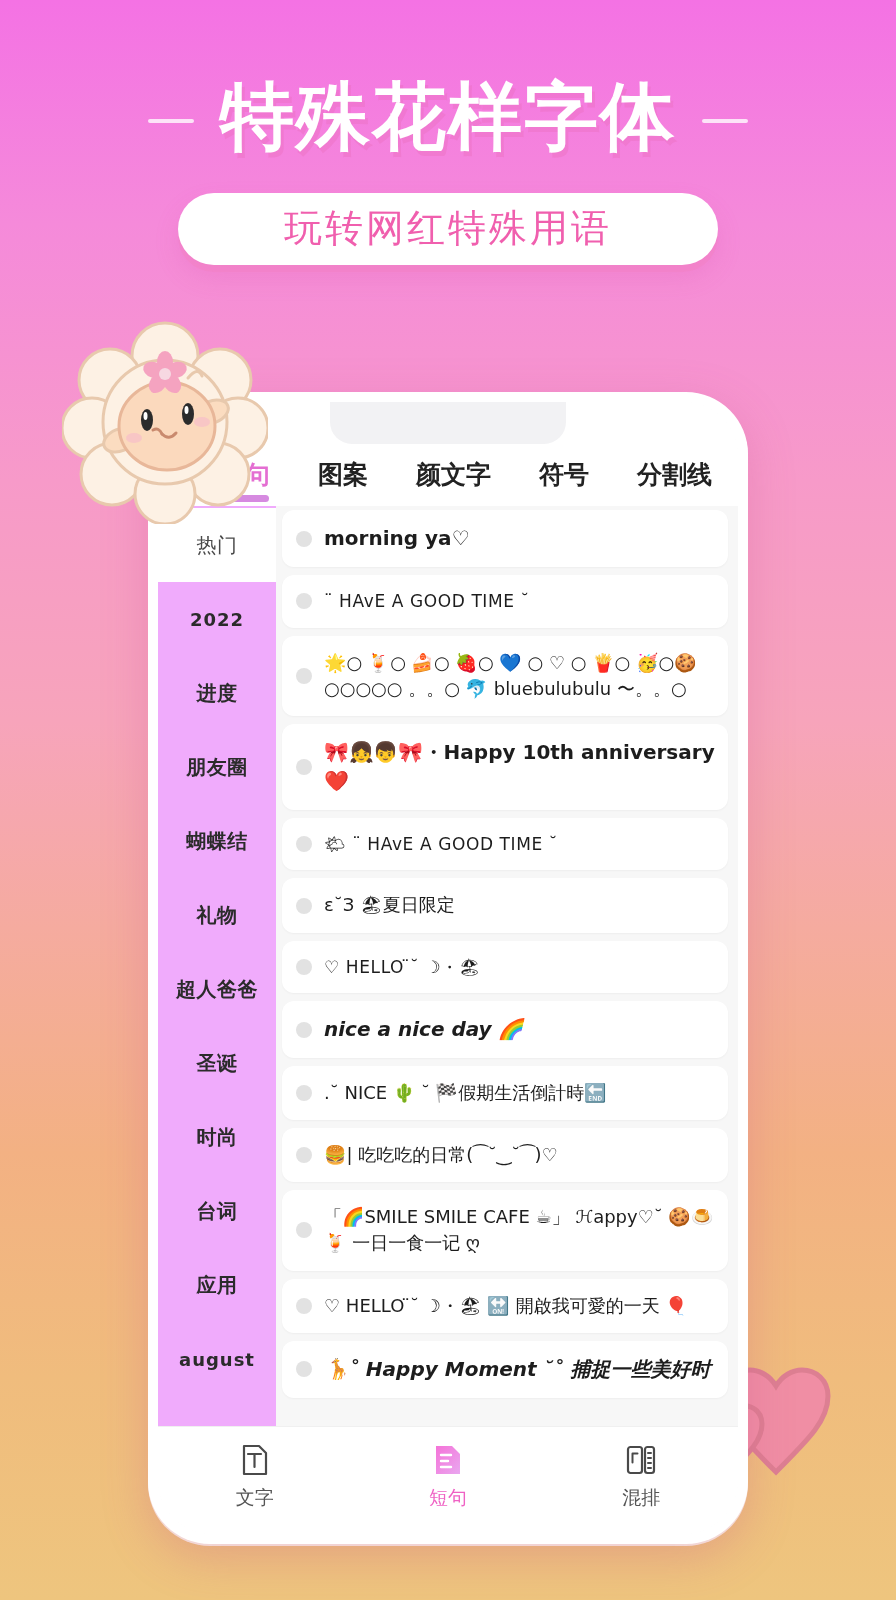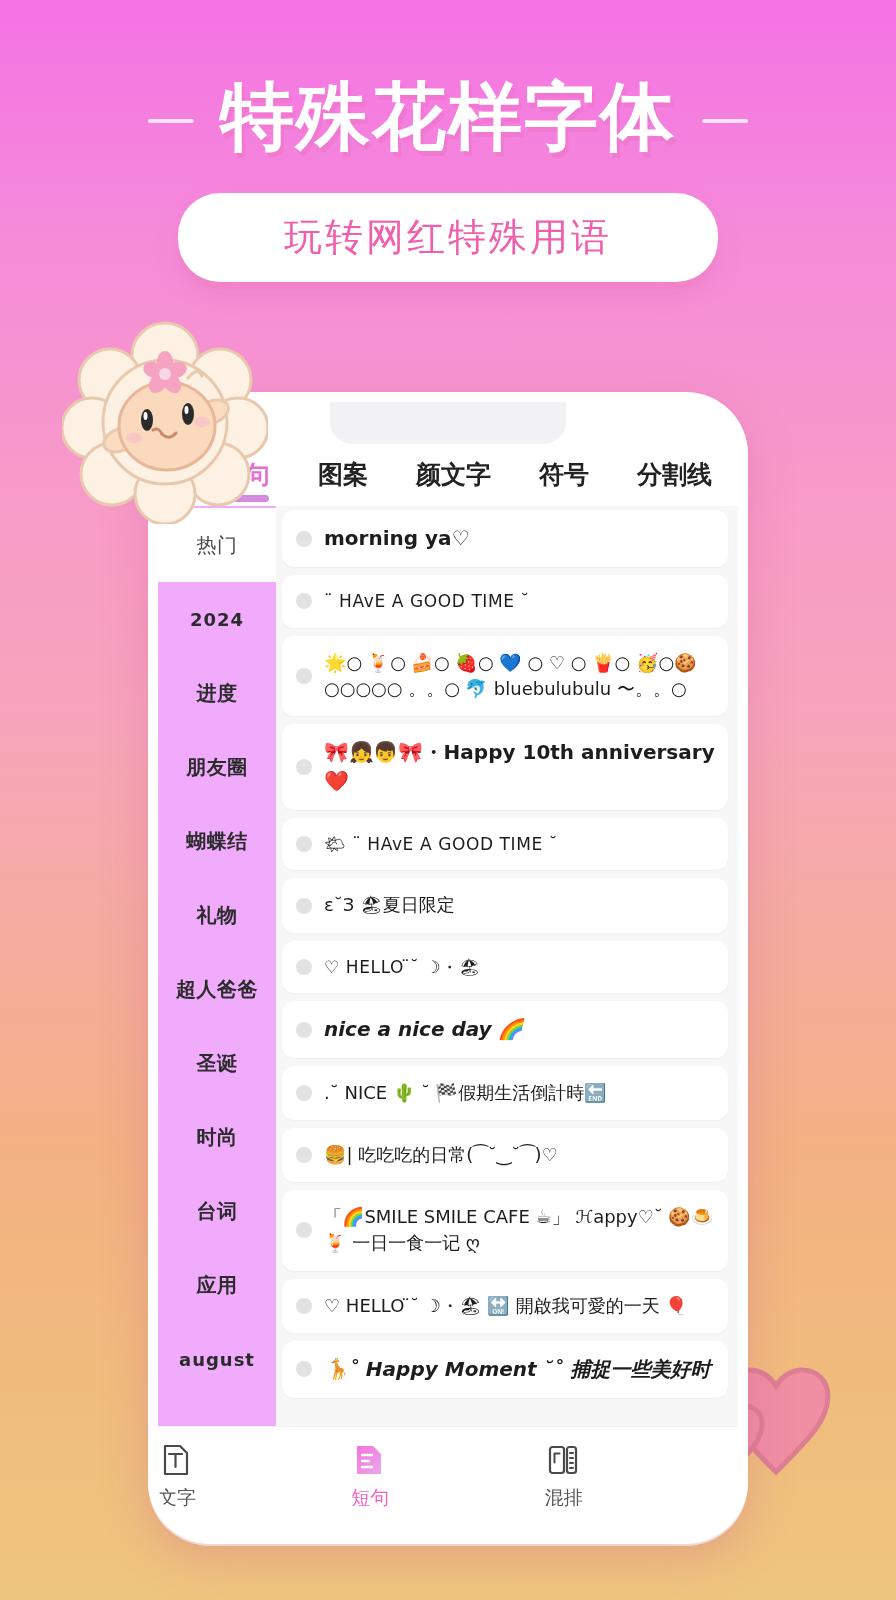--- a/index.html
+++ b/index.html
@@ -68,7 +68,7 @@
   .subtitle-pill {
     margin: 38px auto 0;
     width: 540px;
-    height: 89px;
+    height: 72px;
     background: #ffffff;
     border-radius: 42px;
     display: flex;

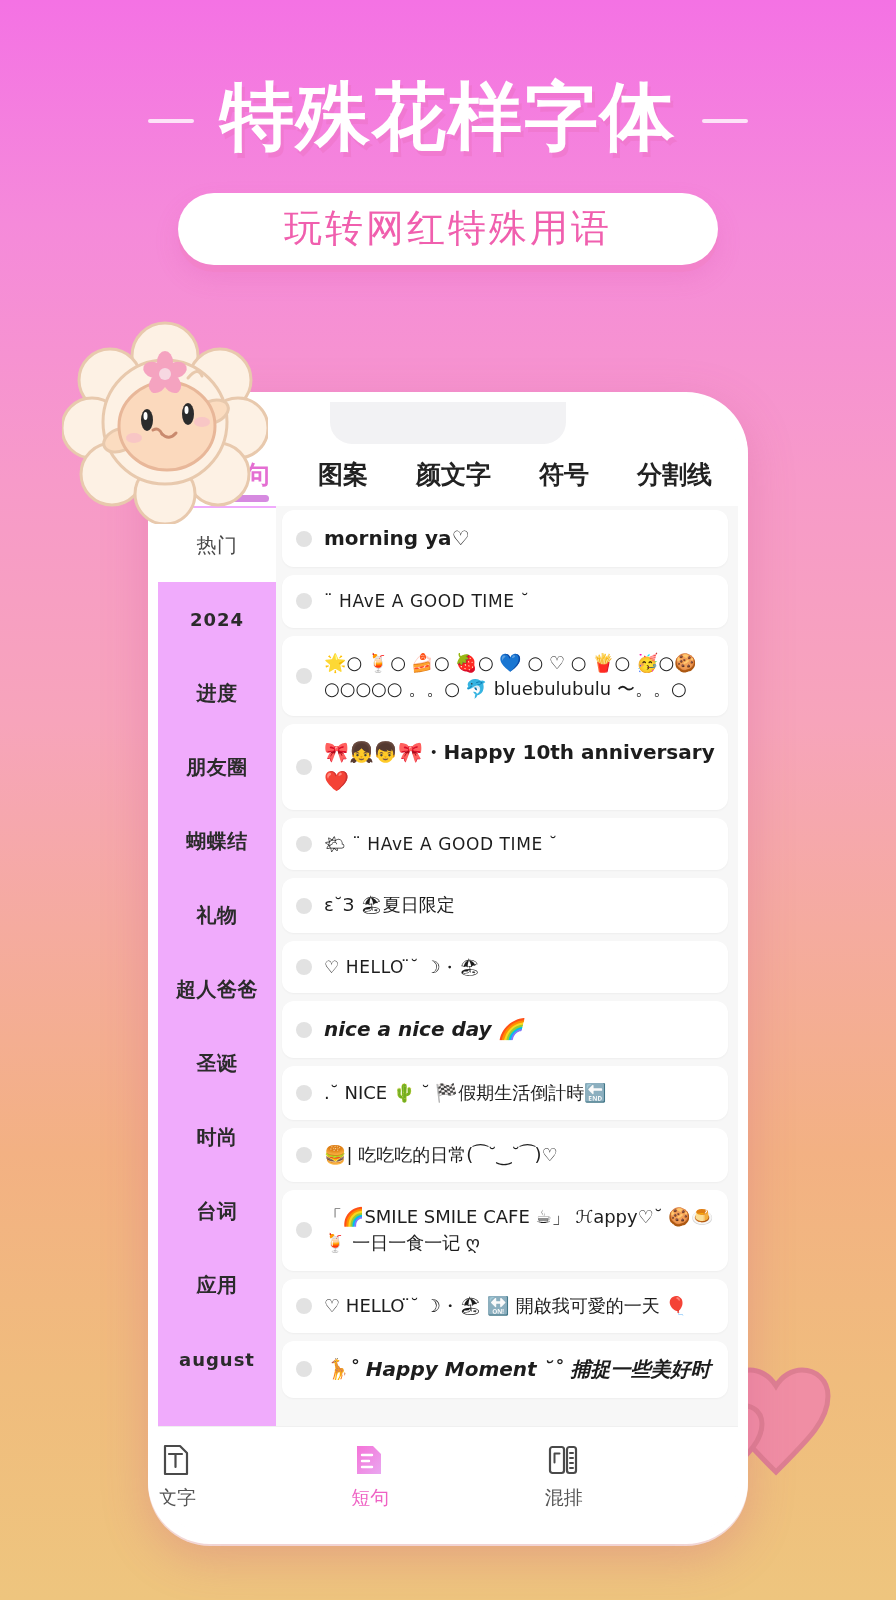--- a/index.html
+++ b/index.html
@@ -294,7 +294,7 @@
     <div class="content">
       <div class="sidebar">
           <div class="side-item active">热门</div>
-          <div class="side-item latin">2024</div>
+          <div class="side-item latin">2022</div>
           <div class="side-item">进度</div>
           <div class="side-item">朋友圈</div>
           <div class="side-item">蝴蝶结</div>

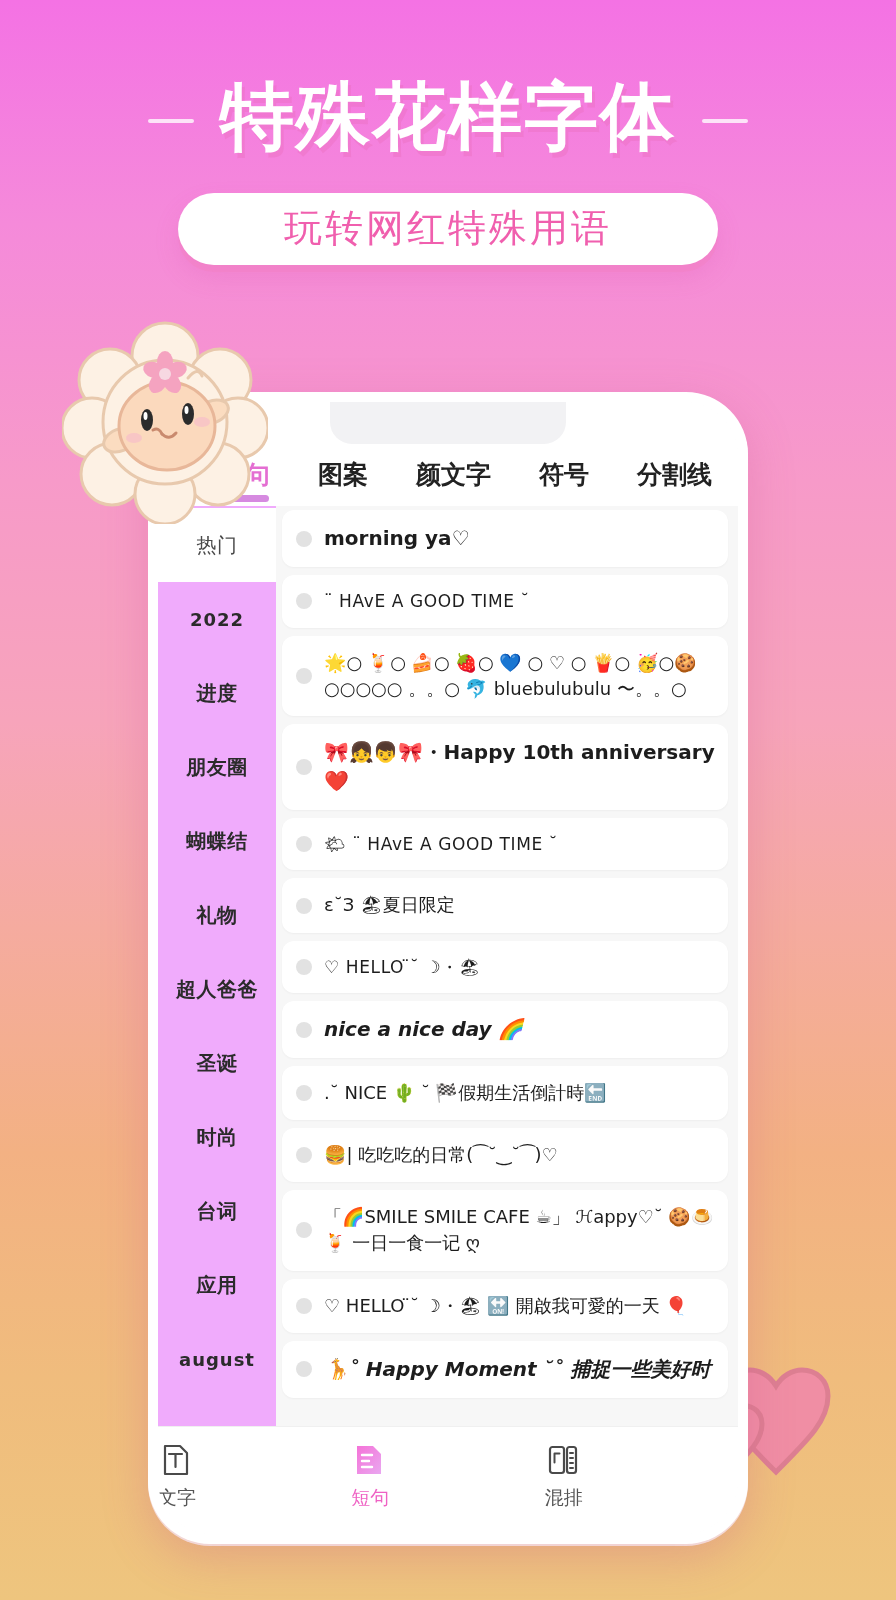--- a/index.html
+++ b/index.html
@@ -237,7 +237,7 @@
     flex: 1;
     display: flex;
     flex-direction: column;
-    align-items: flex-start;
+    align-items: center;
     gap: 7px;
   }
   .nav-icon { width: 36px; height: 36px; }

